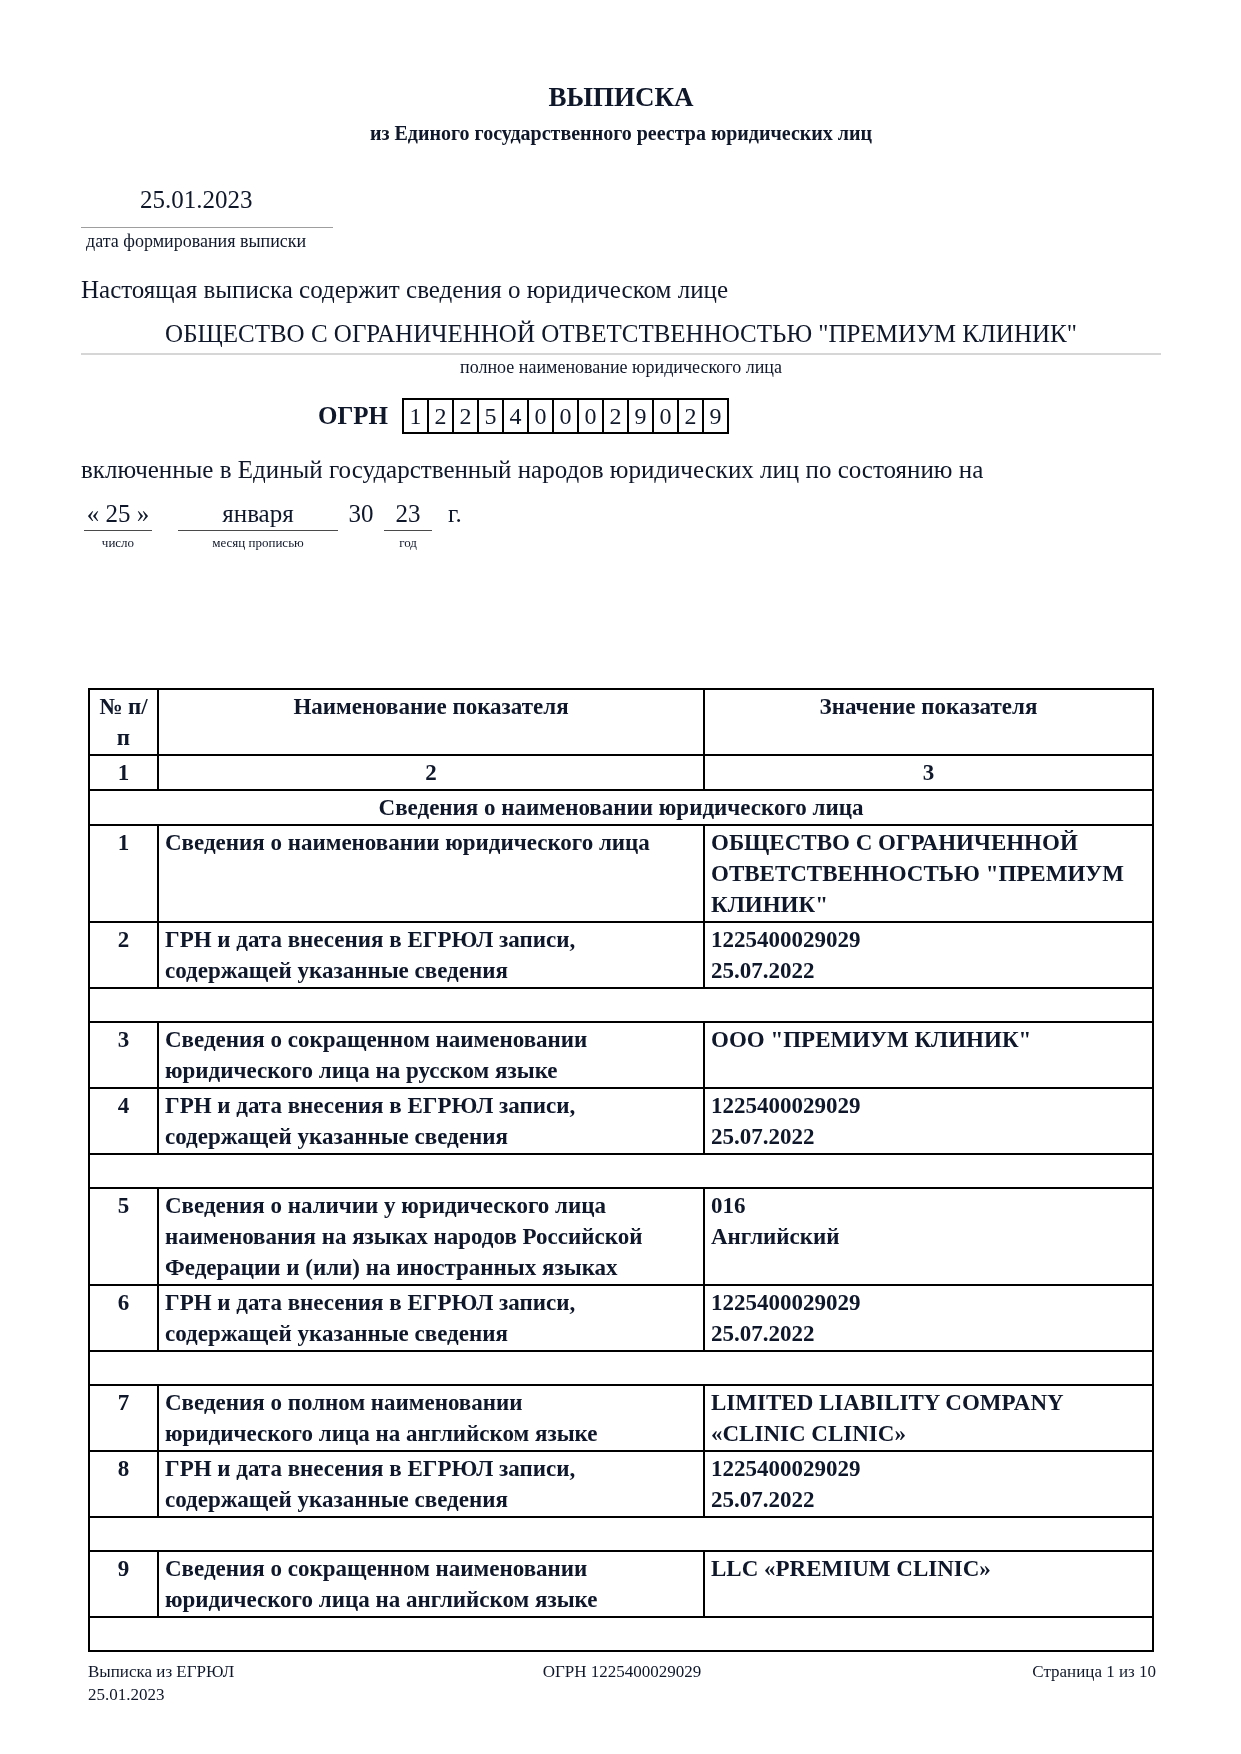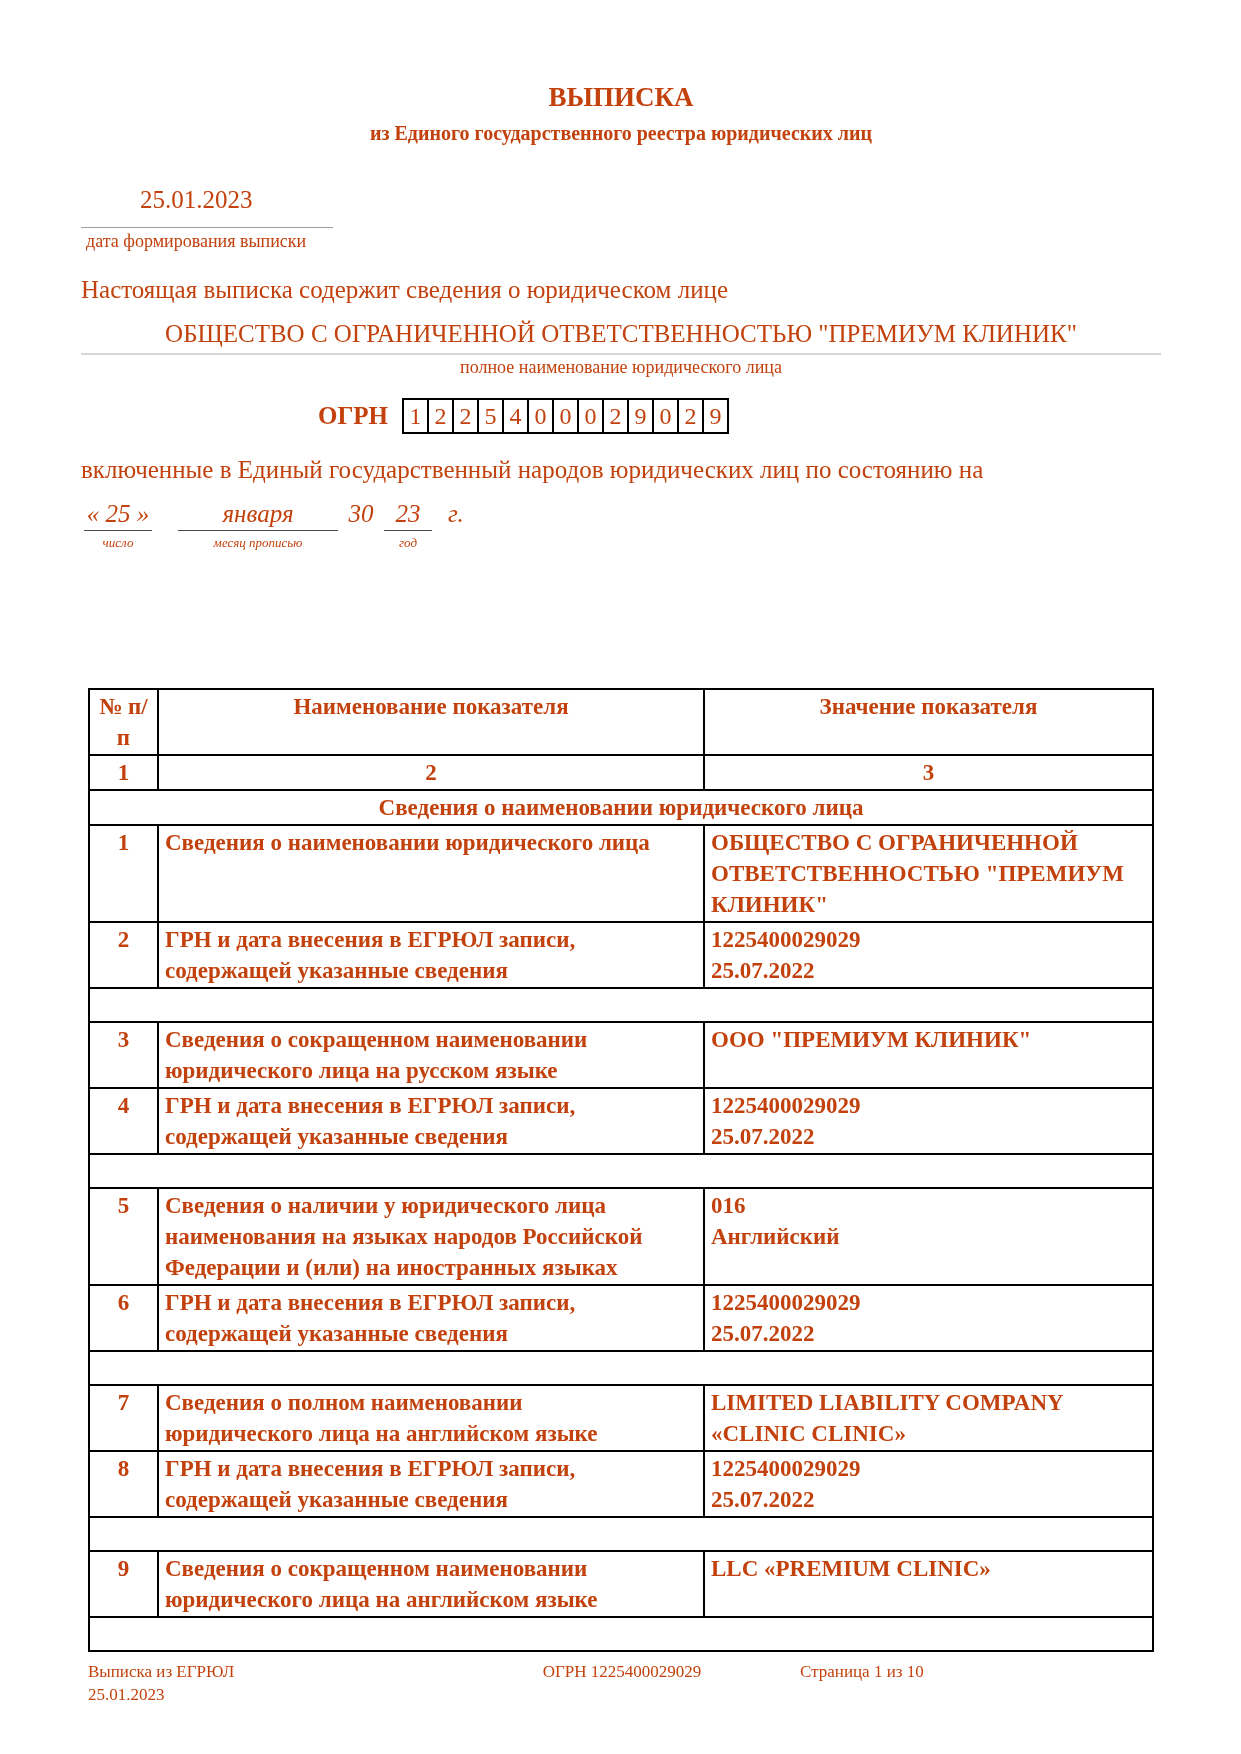--- a/index.html
+++ b/index.html
@@ -8,7 +8,7 @@
     width:1241px; height:1754px;
     background:#ffffff;
     font-family:"Liberation Serif","DejaVu Serif",serif;
-    color:#c2410c;
+    color:#0f172a;
     overflow:hidden;
     margin:0 auto;
   }

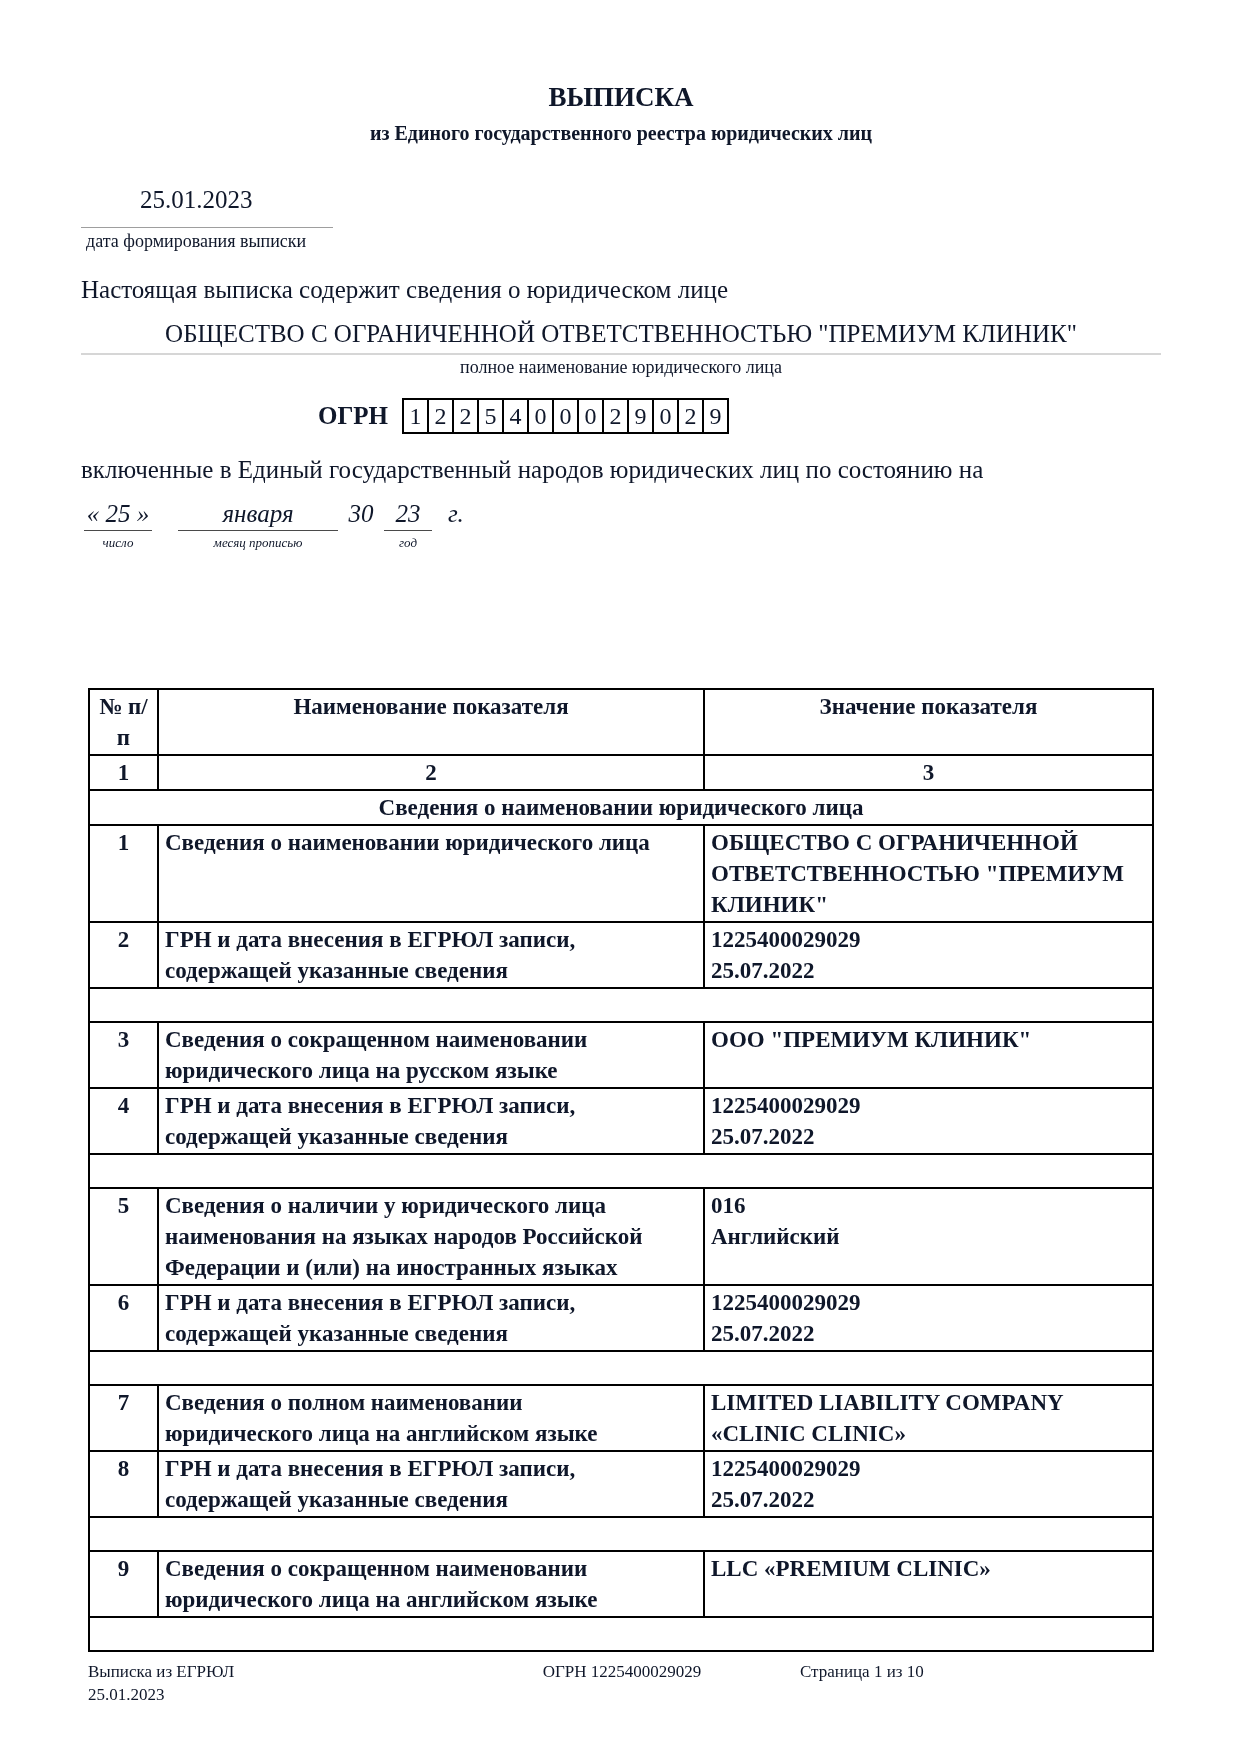--- a/index.html
+++ b/index.html
@@ -38,7 +38,7 @@
 
   .included-text { left:81px; top:456px; font-size:25px; }
 
-  .asof-row { left:84px; top:500px; display:flex; font-size:25px;font-style:italic; }
+  .asof-row { left:84px; top:500px; display:flex; font-size:25px; }
   .fld { text-align:center; }
   .fld-line  { border-bottom:1px solid #4a4a4a; padding-bottom:2px; white-space:nowrap; }
   .fld-plain { padding-bottom:3px; white-space:nowrap; }

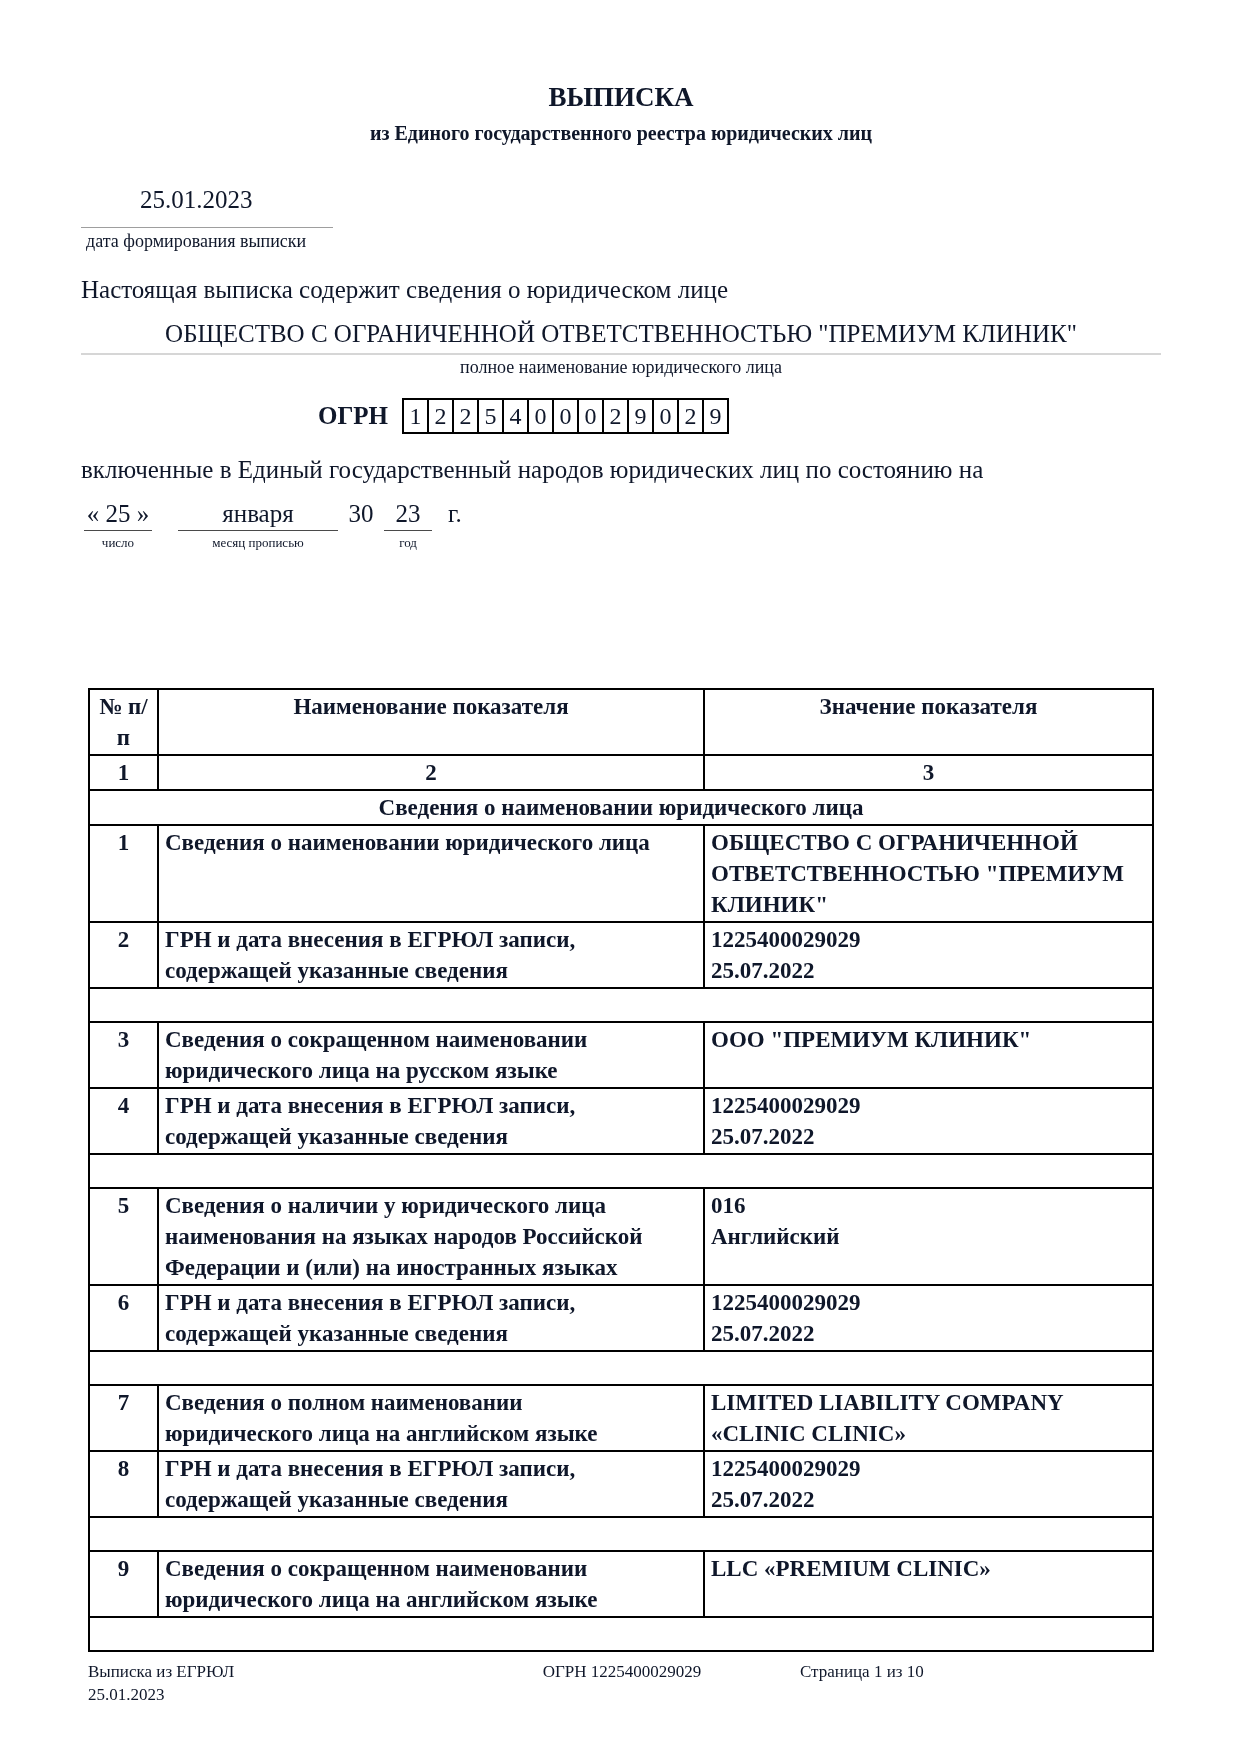--- a/index.html
+++ b/index.html
@@ -63,7 +63,7 @@
   .page-footer { left:88px; top:1660px; width:1068px; display:flex; font-size:17px; line-height:23px; }
   .f-left   { flex:1; }
   .f-center { flex:1; text-align:center; }
-  .f-right  { flex:1; }
+  .f-right  { flex:1; text-align:right; }
 </style>
 </head>
 <body>

